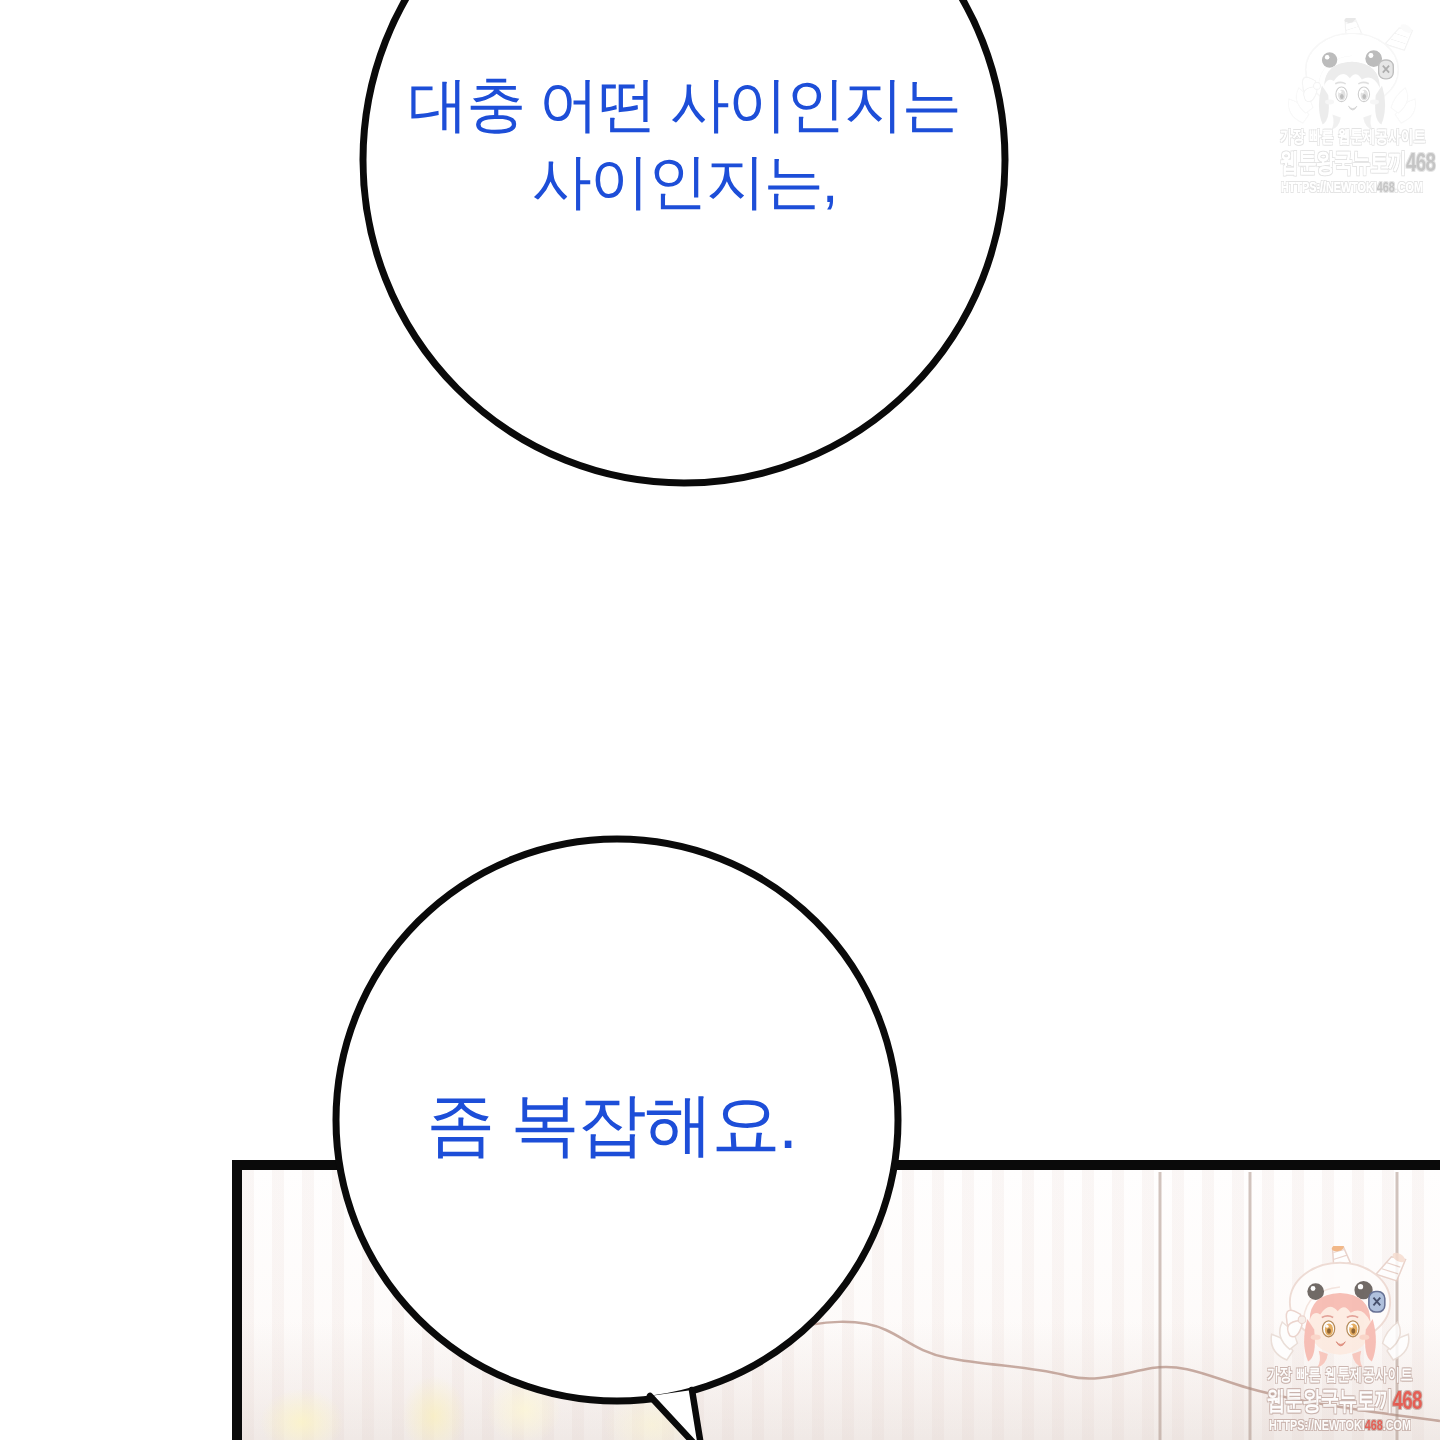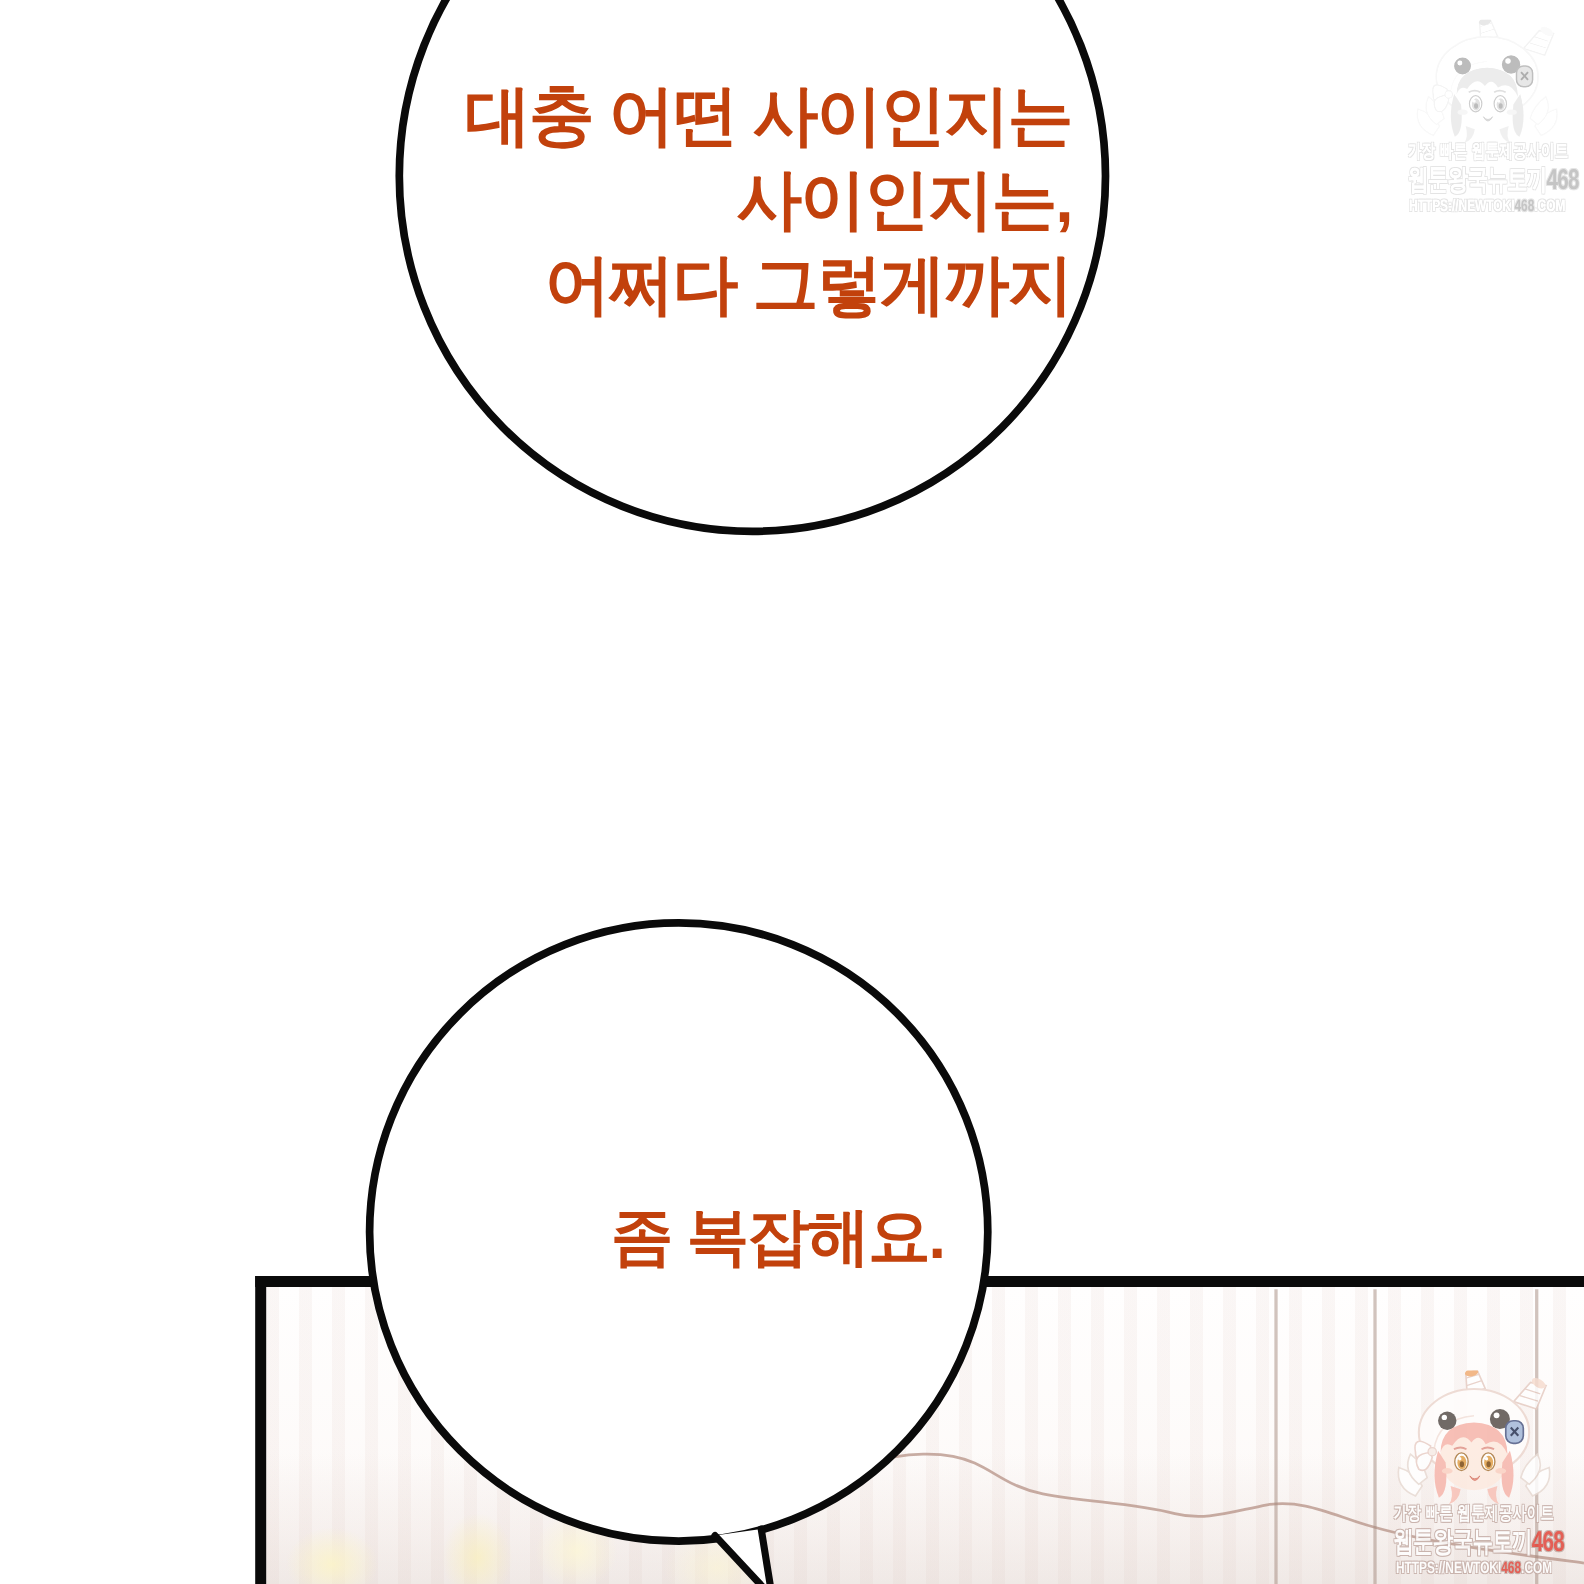--- a/index.html
+++ b/index.html
@@ -32,7 +32,7 @@
 
   
   .speech{
-    position:absolute;color:#c2410c;font-weight:700;text-align:right;
+    position:absolute;color:#1d4ed8;font-weight:400;text-align:center;
     letter-spacing:-2px;z-index:5;
   }
   .speech .ln{white-space:nowrap;}

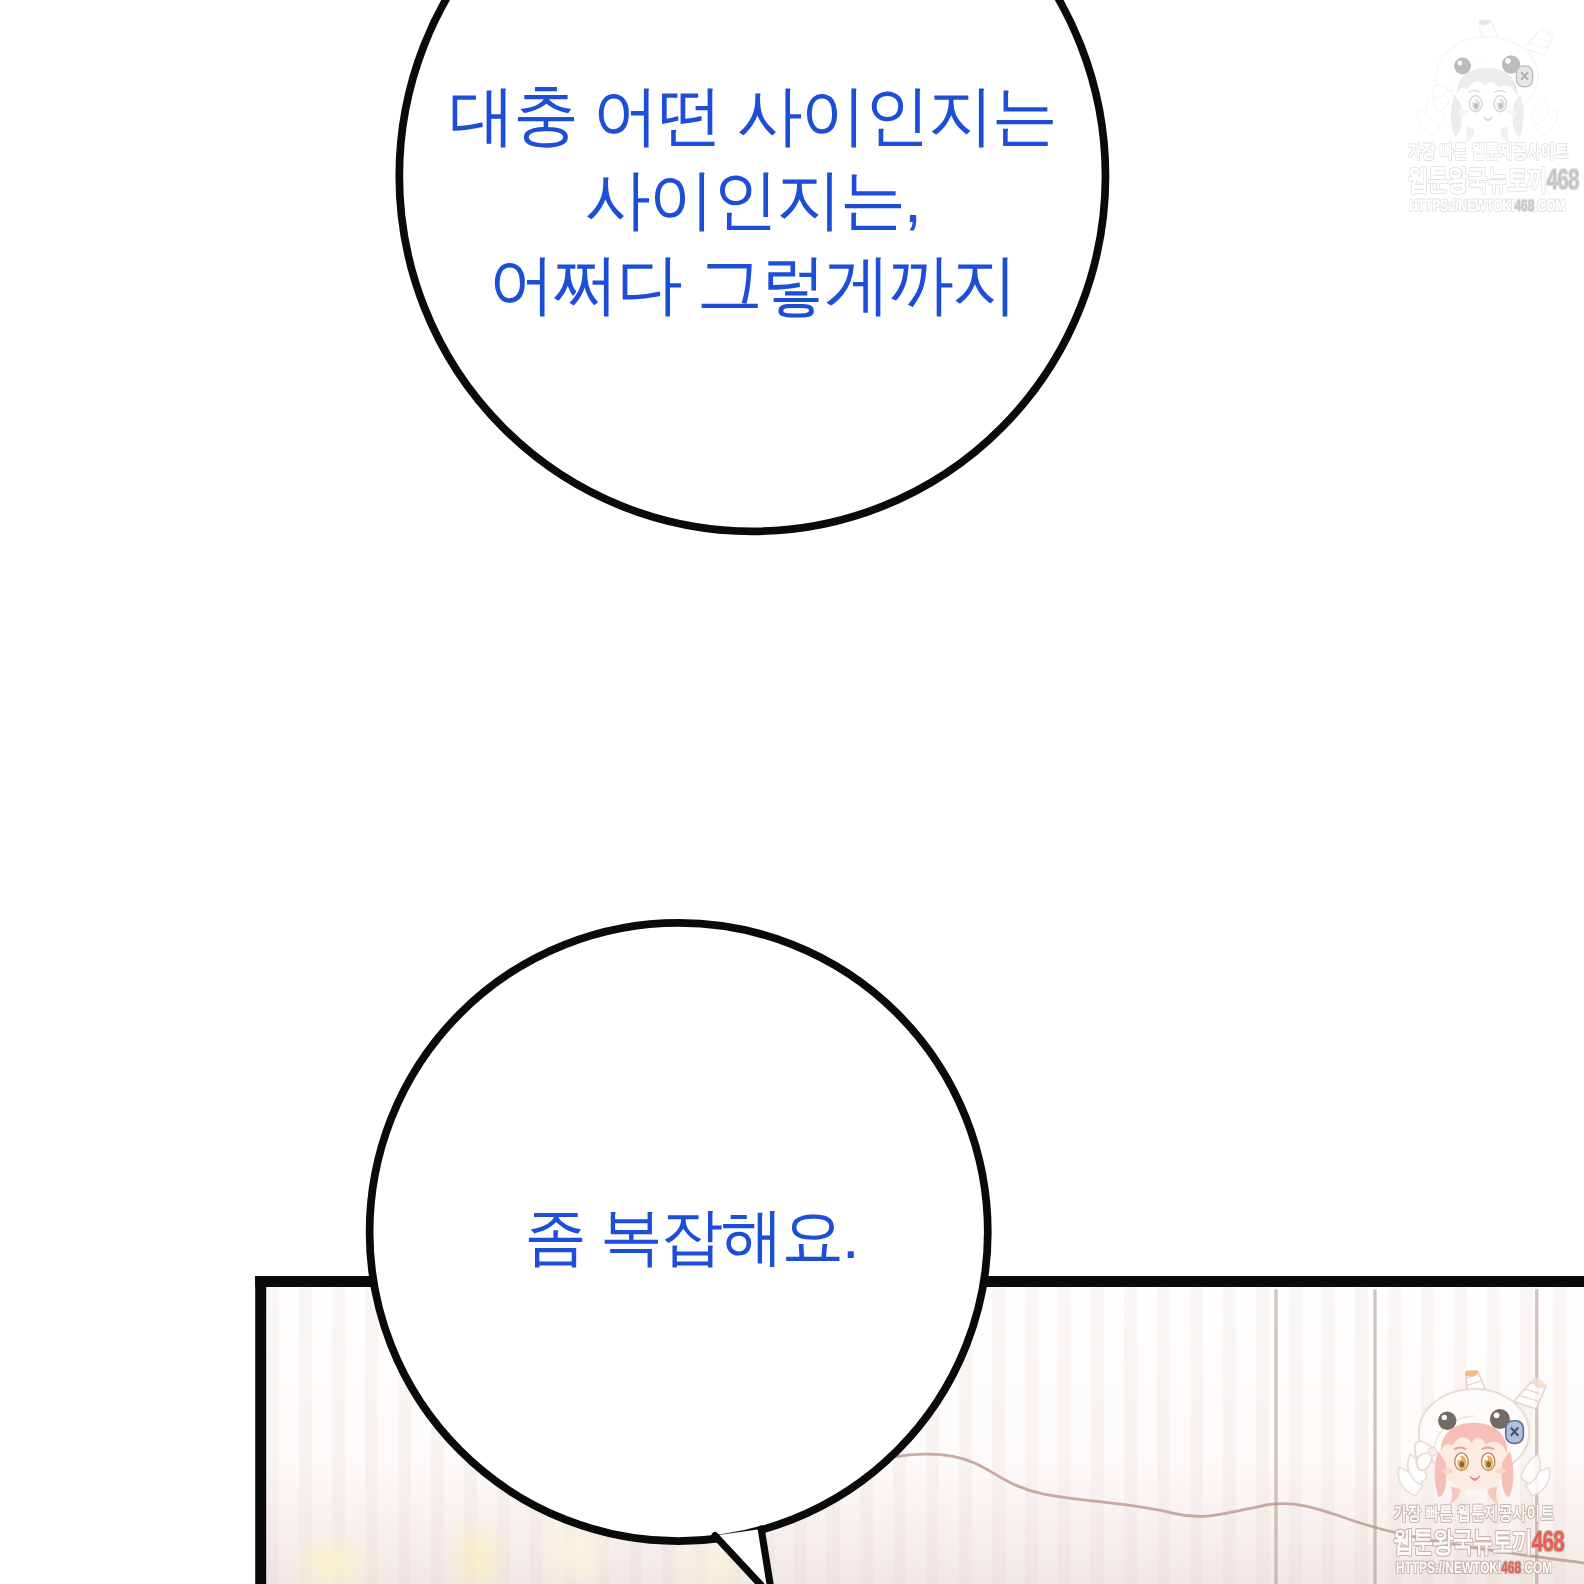--- a/index.html
+++ b/index.html
@@ -92,7 +92,6 @@
   <div class="speech speech-top">
     <div class="ln">대충 어떤 사이인지는</div>
     <div class="ln">사이인지는,</div>
-    <div class="ln">어쩌다 그렇게까지</div>
   </div>
 
   <div class="speech speech-bottom">

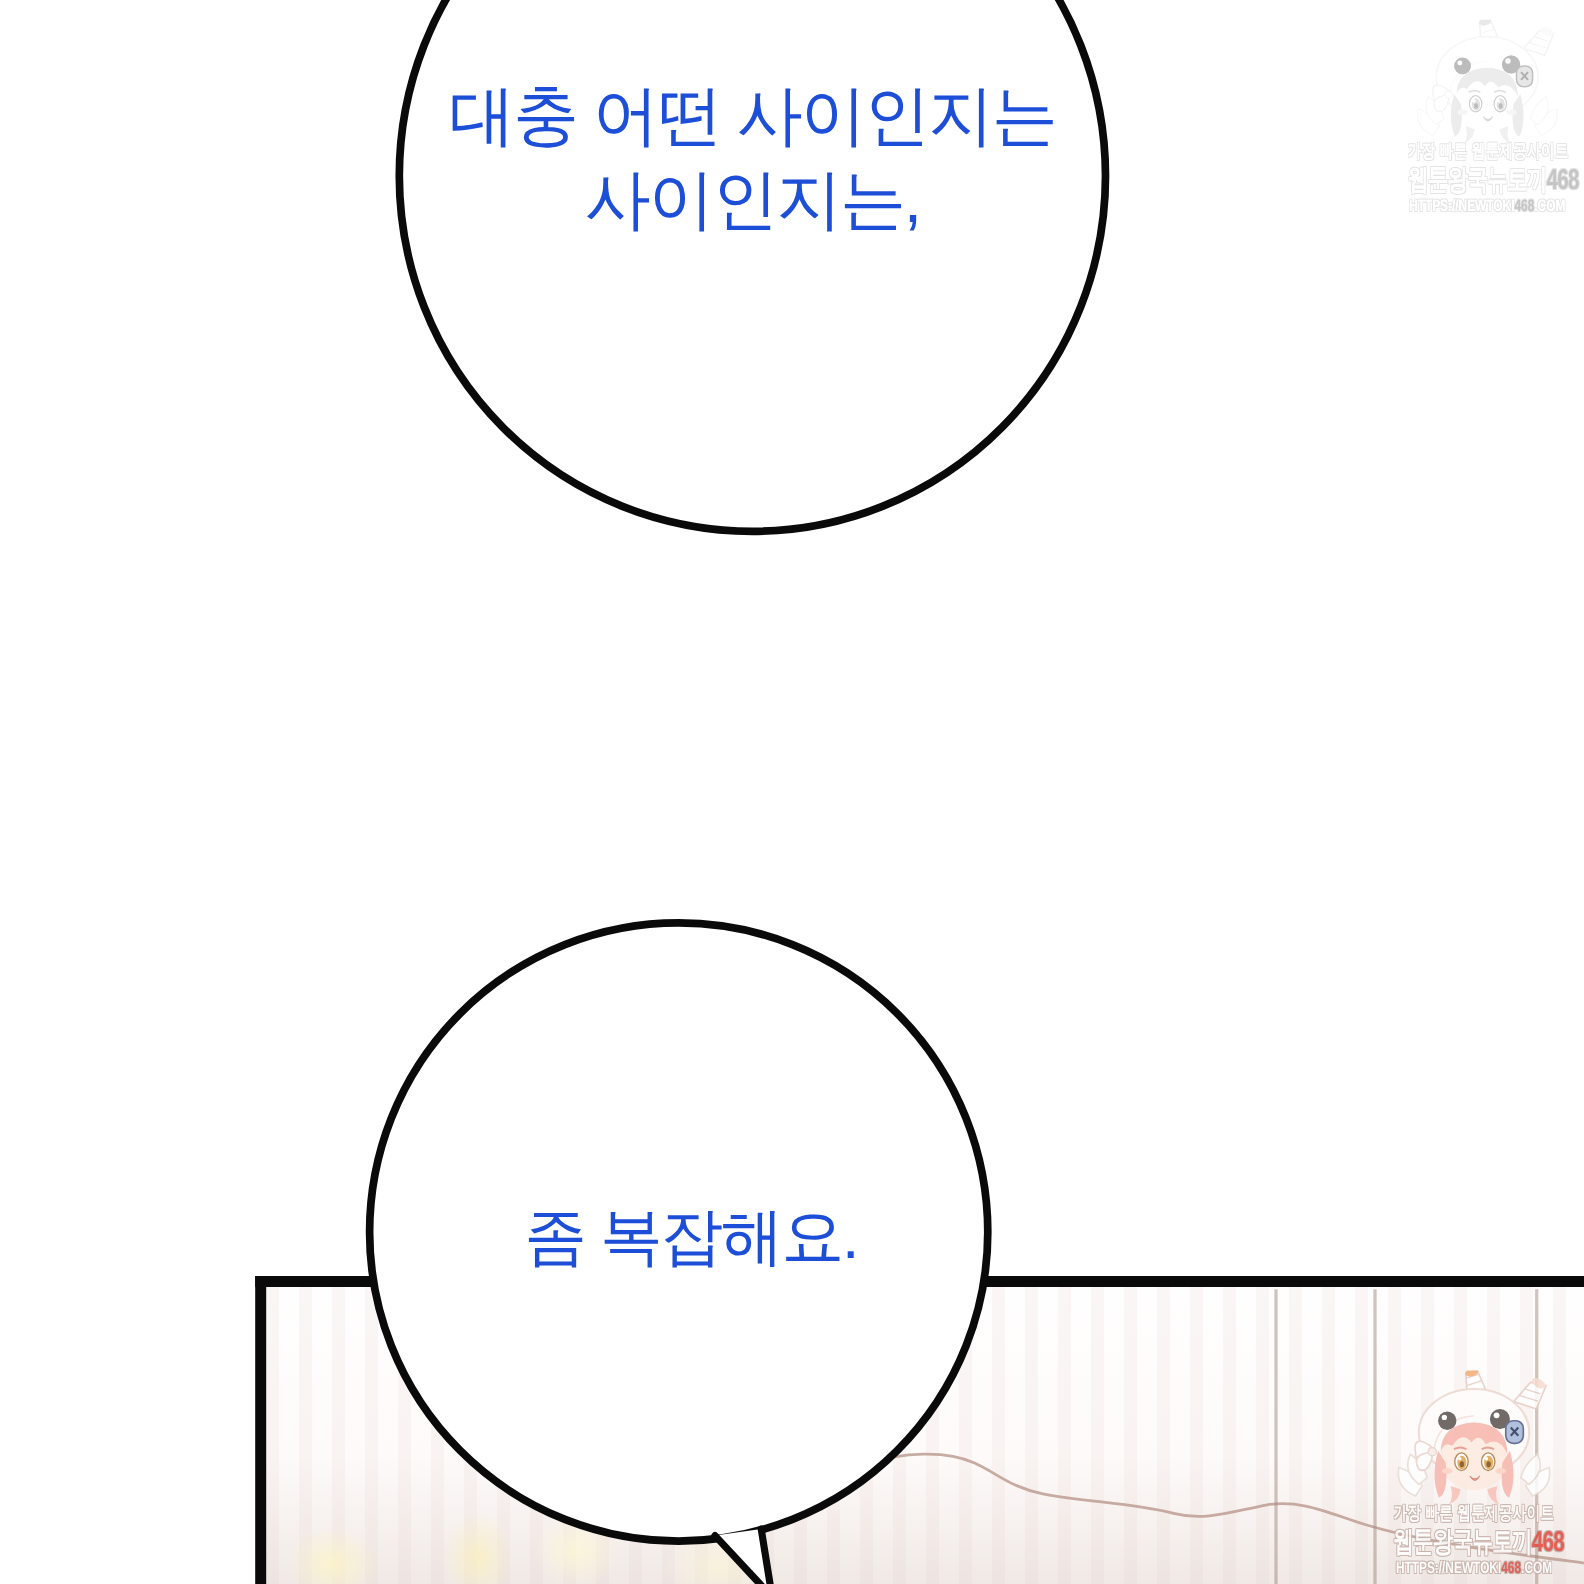--- a/index.html
+++ b/index.html
@@ -37,7 +37,7 @@
   }
   .speech .ln{white-space:nowrap;}
   .speech-top{left:394px;top:66px;width:580px;font-size:60px;line-height:77px;}
-  .speech-bottom{left:398px;top:1094px;width:460px;font-size:57px;line-height:62px;}
+  .speech-bottom{left:381px;top:1094px;width:460px;font-size:69px;line-height:62px;}
 
   
   .watermark{position:absolute;z-index:8;text-align:center;}

